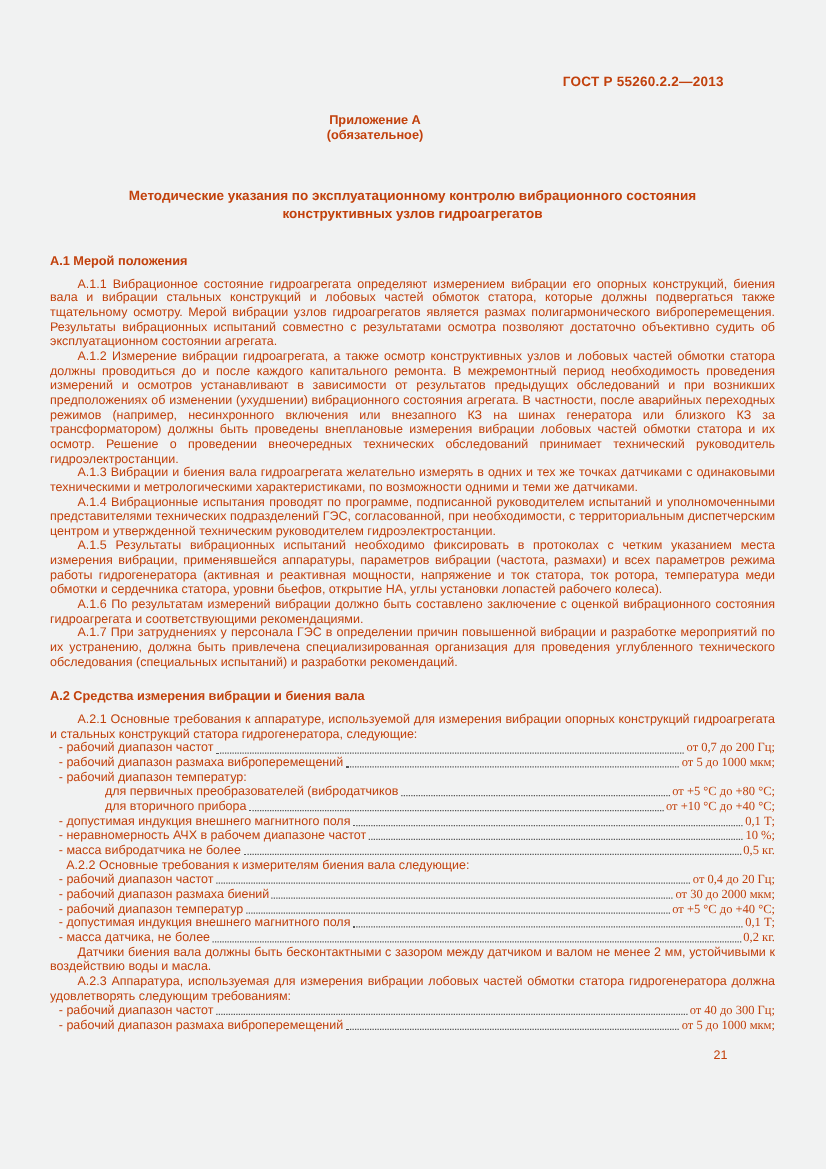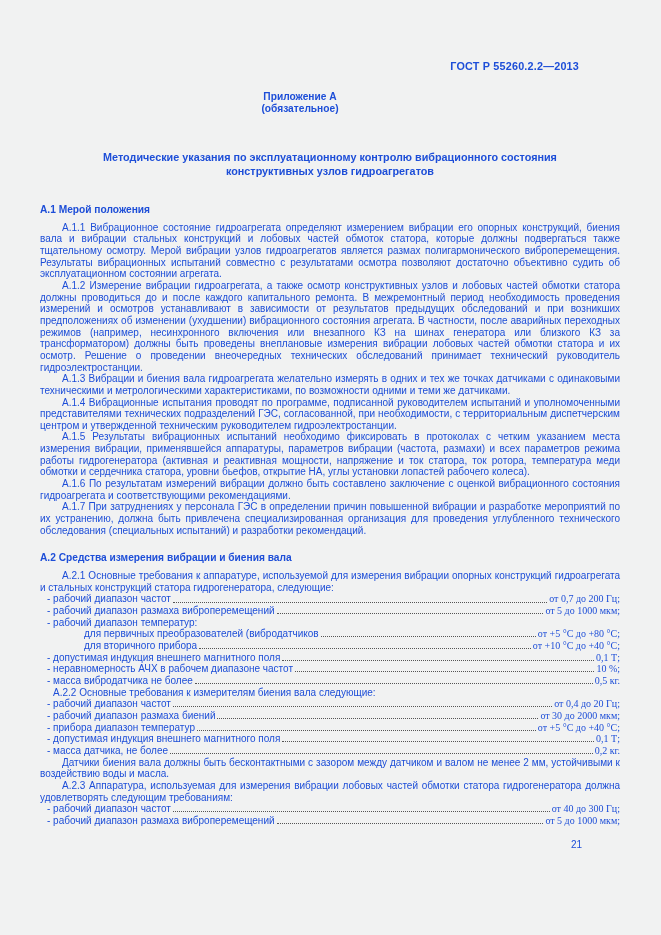--- a/index.html
+++ b/index.html
@@ -13,7 +13,7 @@
     height: 935px;
     background: #f1f2f2;
     font-family: "Liberation Sans", sans-serif;
-    color: #1d4ed8;
+    color: #c2410c;
     overflow: hidden;
   }
   .doc-number {

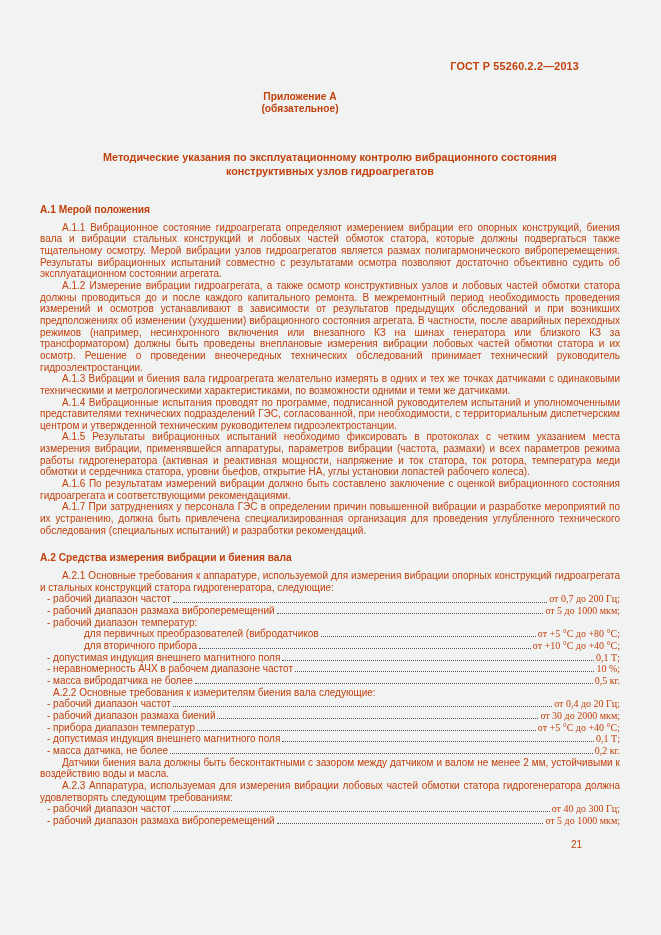--- a/index.html
+++ b/index.html
@@ -174,7 +174,7 @@
         <span class="spec-value">от 30 до 2000 мкм;</span>
       </div>
       <div class="spec-row">
-        <span class="spec-label">- прибора диапазон температур</span>
+        <span class="spec-label">- рабочий диапазон температур</span>
         <span class="dots"></span>
         <span class="spec-value">от +5 °С до +40 °С;</span>
       </div>

